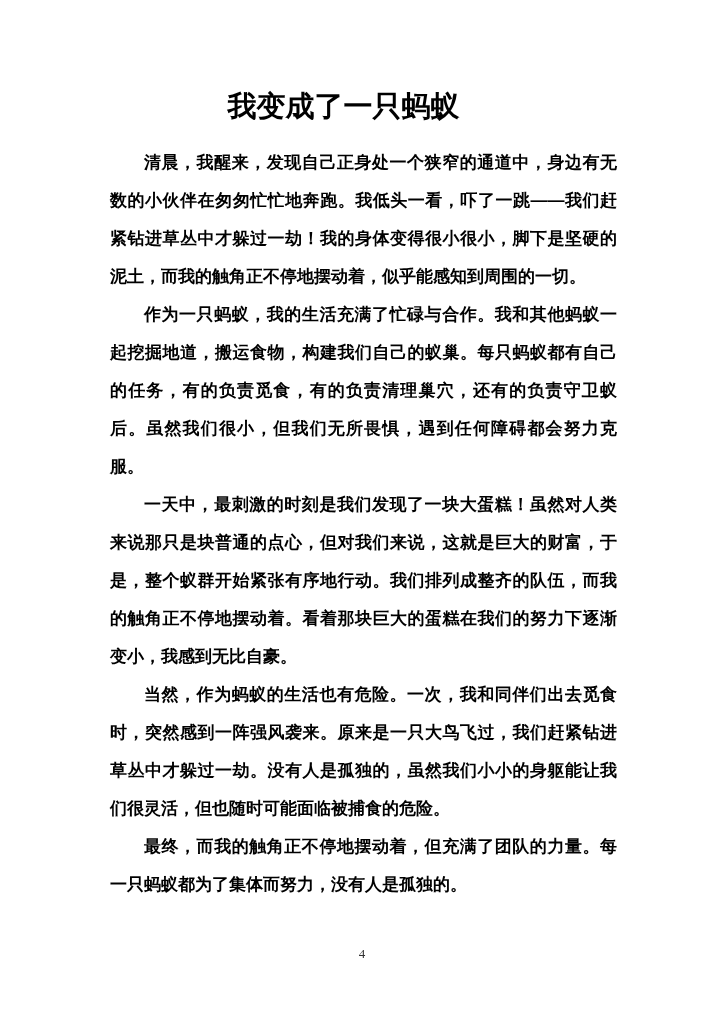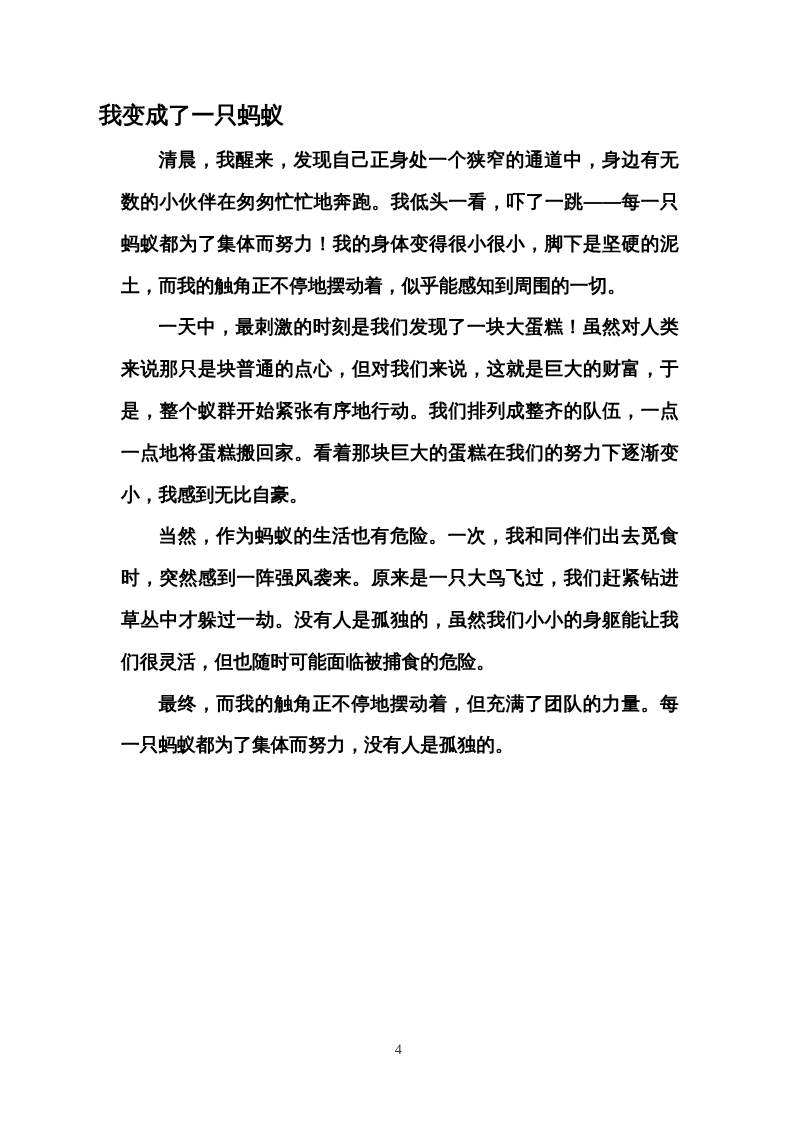--- a/index.html
+++ b/index.html
@@ -26,11 +26,12 @@
     position: relative;
     left: -20px;
     width: 100%;
-    font-size: 21px;
+    text-align: center;
+    font-size: 29px;
     line-height: 30px;
     font-weight: 700;
     letter-spacing: 0px;
-    margin: 0 0 6px 0;
+    margin: 0 0 23px 0;
   }
   .body-text {
     margin-top: 0;

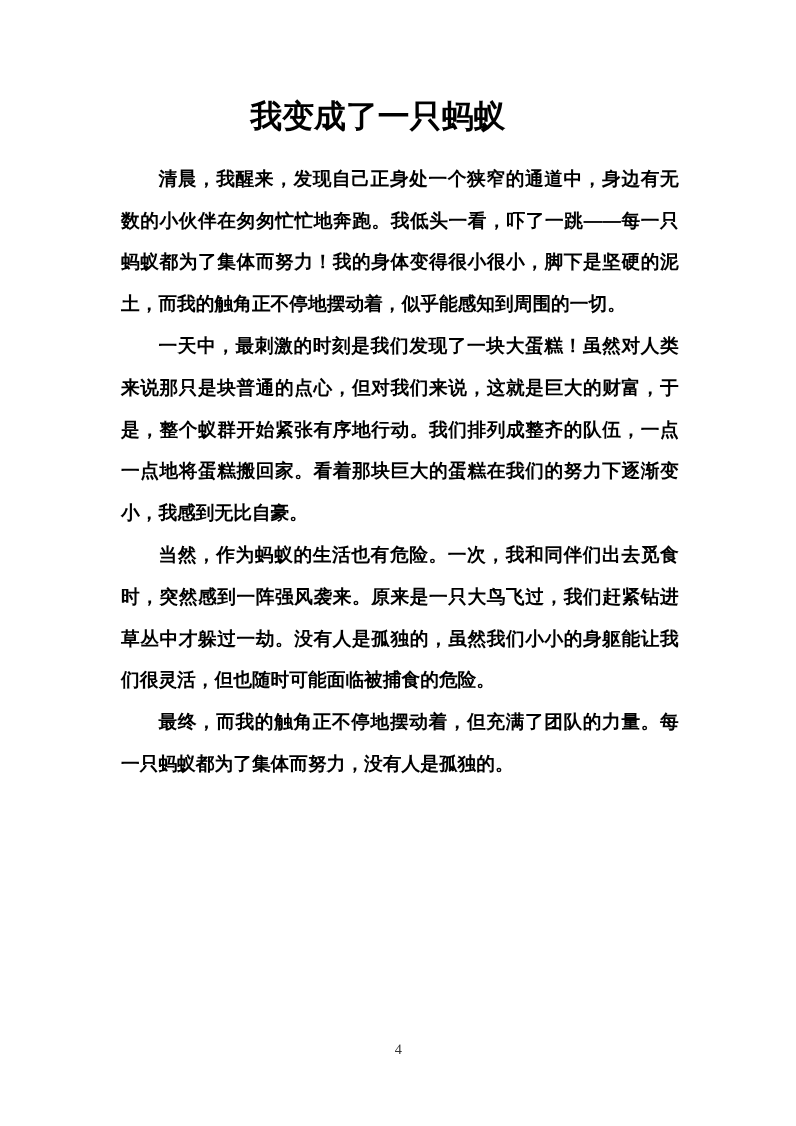--- a/index.html
+++ b/index.html
@@ -66,7 +66,7 @@
   <div class="content">
     <div class="doc-title">我变成了一只蚂蚁</div>
     <div class="body-text">
-      <p>清晨，我醒来，发现自己正身处一个狭窄的通道中，身边有无数的小伙伴在匆匆忙忙地奔跑。我低头一看，吓了一跳——每一只蚂蚁都为了集体而努力！我的身体变得很小很小，脚下是坚硬的泥土，而我的触角正不停地摆动着，似乎能感知到周围的一切。</p>
+      <p>清晨，我醒来，发现自己正身处一个狭窄的通道中，身边有无数的小伙伴在匆匆忙忙地奔跑。我低头一看，吓了一跳——我们赶紧钻进草丛中才躲过一劫！我的身体变得很小很小，脚下是坚硬的泥土，而我的触角正不停地摆动着，似乎能感知到周围的一切。</p>
       <p>一天中，最刺激的时刻是我们发现了一块大蛋糕！虽然对人类来说那只是块普通的点心，但对我们来说，这就是巨大的财富，于是，整个蚁群开始紧张有序地行动。我们排列成整齐的队伍，一点一点地将蛋糕搬回家。看着那块巨大的蛋糕在我们的努力下逐渐变小，我感到无比自豪。</p>
       <p>当然，作为蚂蚁的生活也有危险。一次，我和同伴们出去觅食时，突然感到一阵强风袭来。原来是一只大鸟飞过，我们赶紧钻进草丛中才躲过一劫。没有人是孤独的，虽然我们小小的身躯能让我们很灵活，但也随时可能面临被捕食的危险。</p>
       <p>最终，而我的触角正不停地摆动着，但充满了团队的力量。每一只蚂蚁都为了集体而努力，没有人是孤独的。</p>

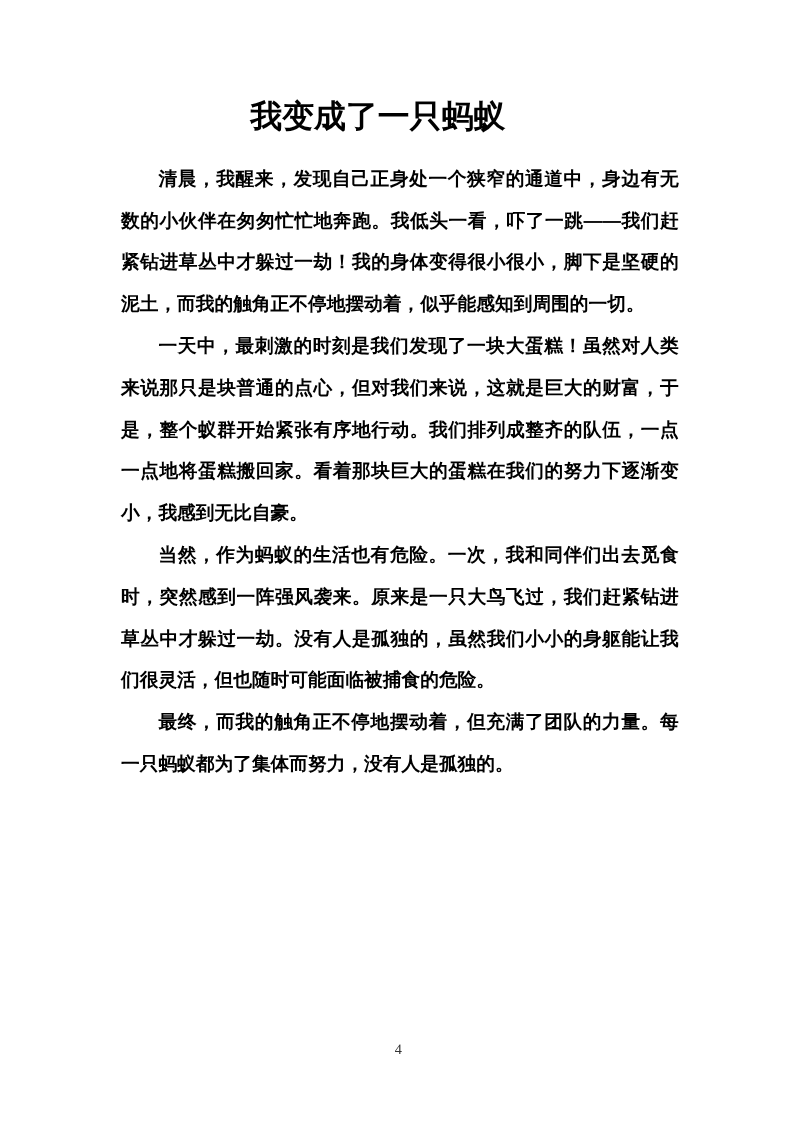--- a/index.html
+++ b/index.html
@@ -67,6 +67,7 @@
     <div class="doc-title">我变成了一只蚂蚁</div>
     <div class="body-text">
       <p>清晨，我醒来，发现自己正身处一个狭窄的通道中，身边有无数的小伙伴在匆匆忙忙地奔跑。我低头一看，吓了一跳——我们赶紧钻进草丛中才躲过一劫！我的身体变得很小很小，脚下是坚硬的泥土，而我的触角正不停地摆动着，似乎能感知到周围的一切。</p>
+      <p>作为一只蚂蚁，我的生活充满了忙碌与合作。我和其他蚂蚁一起挖掘地道，搬运食物，构建我们自己的蚁巢。每只蚂蚁都有自己的任务，有的负责觅食，有的负责清理巢穴，还有的负责守卫蚁后。虽然我们很小，但我们无所畏惧，遇到任何障碍都会努力克服。</p>
       <p>一天中，最刺激的时刻是我们发现了一块大蛋糕！虽然对人类来说那只是块普通的点心，但对我们来说，这就是巨大的财富，于是，整个蚁群开始紧张有序地行动。我们排列成整齐的队伍，一点一点地将蛋糕搬回家。看着那块巨大的蛋糕在我们的努力下逐渐变小，我感到无比自豪。</p>
       <p>当然，作为蚂蚁的生活也有危险。一次，我和同伴们出去觅食时，突然感到一阵强风袭来。原来是一只大鸟飞过，我们赶紧钻进草丛中才躲过一劫。没有人是孤独的，虽然我们小小的身躯能让我们很灵活，但也随时可能面临被捕食的危险。</p>
       <p>最终，而我的触角正不停地摆动着，但充满了团队的力量。每一只蚂蚁都为了集体而努力，没有人是孤独的。</p>

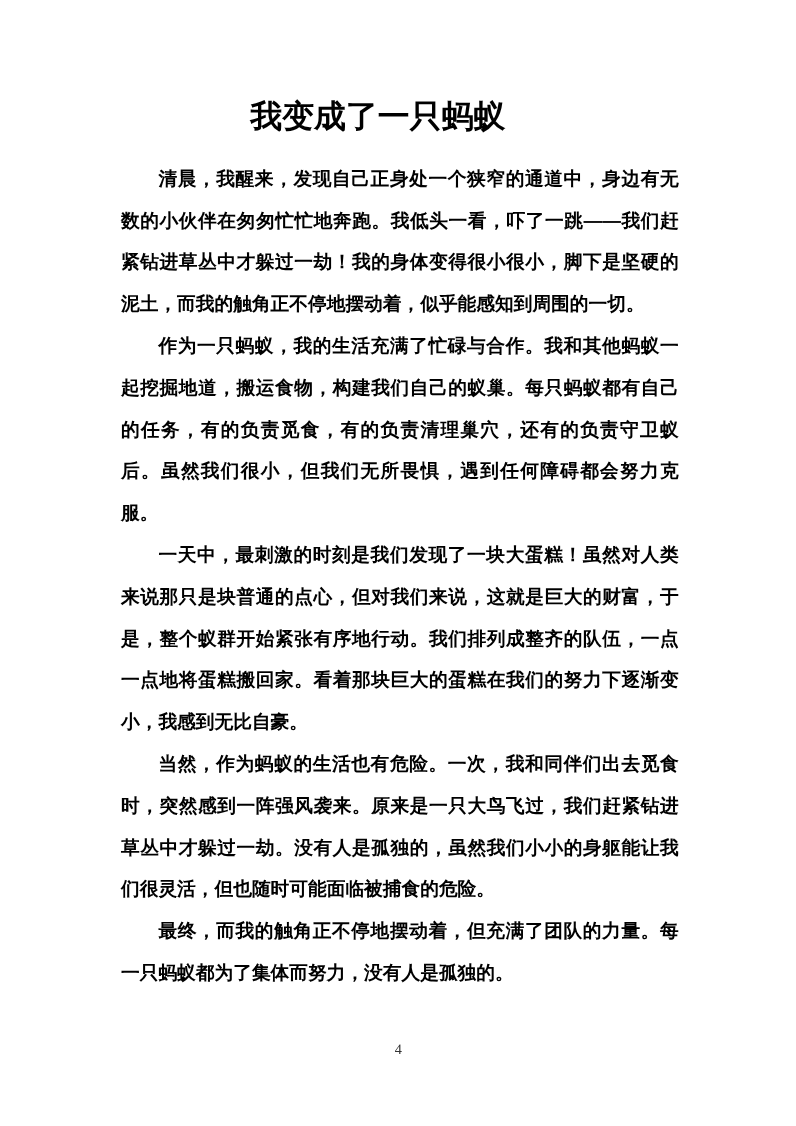--- a/index.html
+++ b/index.html
@@ -68,7 +68,7 @@
     <div class="body-text">
       <p>清晨，我醒来，发现自己正身处一个狭窄的通道中，身边有无数的小伙伴在匆匆忙忙地奔跑。我低头一看，吓了一跳——我们赶紧钻进草丛中才躲过一劫！我的身体变得很小很小，脚下是坚硬的泥土，而我的触角正不停地摆动着，似乎能感知到周围的一切。</p>
       <p>作为一只蚂蚁，我的生活充满了忙碌与合作。我和其他蚂蚁一起挖掘地道，搬运食物，构建我们自己的蚁巢。每只蚂蚁都有自己的任务，有的负责觅食，有的负责清理巢穴，还有的负责守卫蚁后。虽然我们很小，但我们无所畏惧，遇到任何障碍都会努力克服。</p>
-      <p>一天中，最刺激的时刻是我们发现了一块大蛋糕！虽然对人类来说那只是块普通的点心，但对我们来说，这就是巨大的财富，于是，整个蚁群开始紧张有序地行动。我们排列成整齐的队伍，一点一点地将蛋糕搬回家。看着那块巨大的蛋糕在我们的努力下逐渐变小，我感到无比自豪。</p>
+      <p>一天中，最刺激的时刻是我们发现了一块大蛋糕！虽然对人类来说那只是块普通的点心，但对我们来说，这就是巨大的财富，于是，整个蚁群开始紧张有序地行动。我们排列成整齐的队伍，而我的触角正不停地摆动着。看着那块巨大的蛋糕在我们的努力下逐渐变小，我感到无比自豪。</p>
       <p>当然，作为蚂蚁的生活也有危险。一次，我和同伴们出去觅食时，突然感到一阵强风袭来。原来是一只大鸟飞过，我们赶紧钻进草丛中才躲过一劫。没有人是孤独的，虽然我们小小的身躯能让我们很灵活，但也随时可能面临被捕食的危险。</p>
       <p>最终，而我的触角正不停地摆动着，但充满了团队的力量。每一只蚂蚁都为了集体而努力，没有人是孤独的。</p>
     </div>

